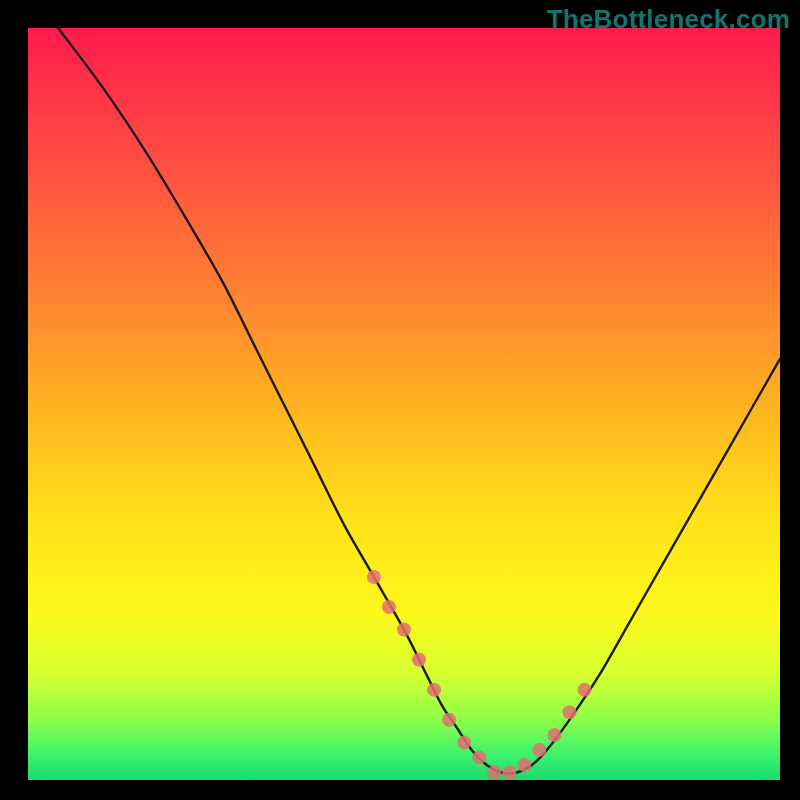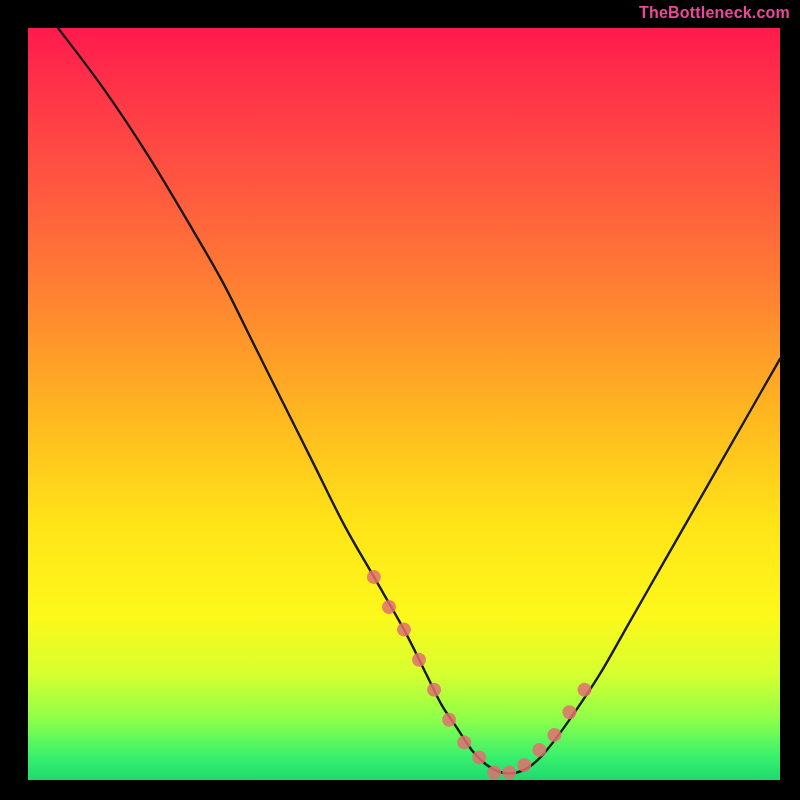--- a/index.html
+++ b/index.html
@@ -45,8 +45,8 @@
     position: absolute;
     top: 4px;
     right: 10px;
-    color: #ec4899;
-    font-size: 16px;
+    color: #0f766e;
+    font-size: 26px;
     font-weight: 600;
     letter-spacing: 0.2px;
     user-select: none;

